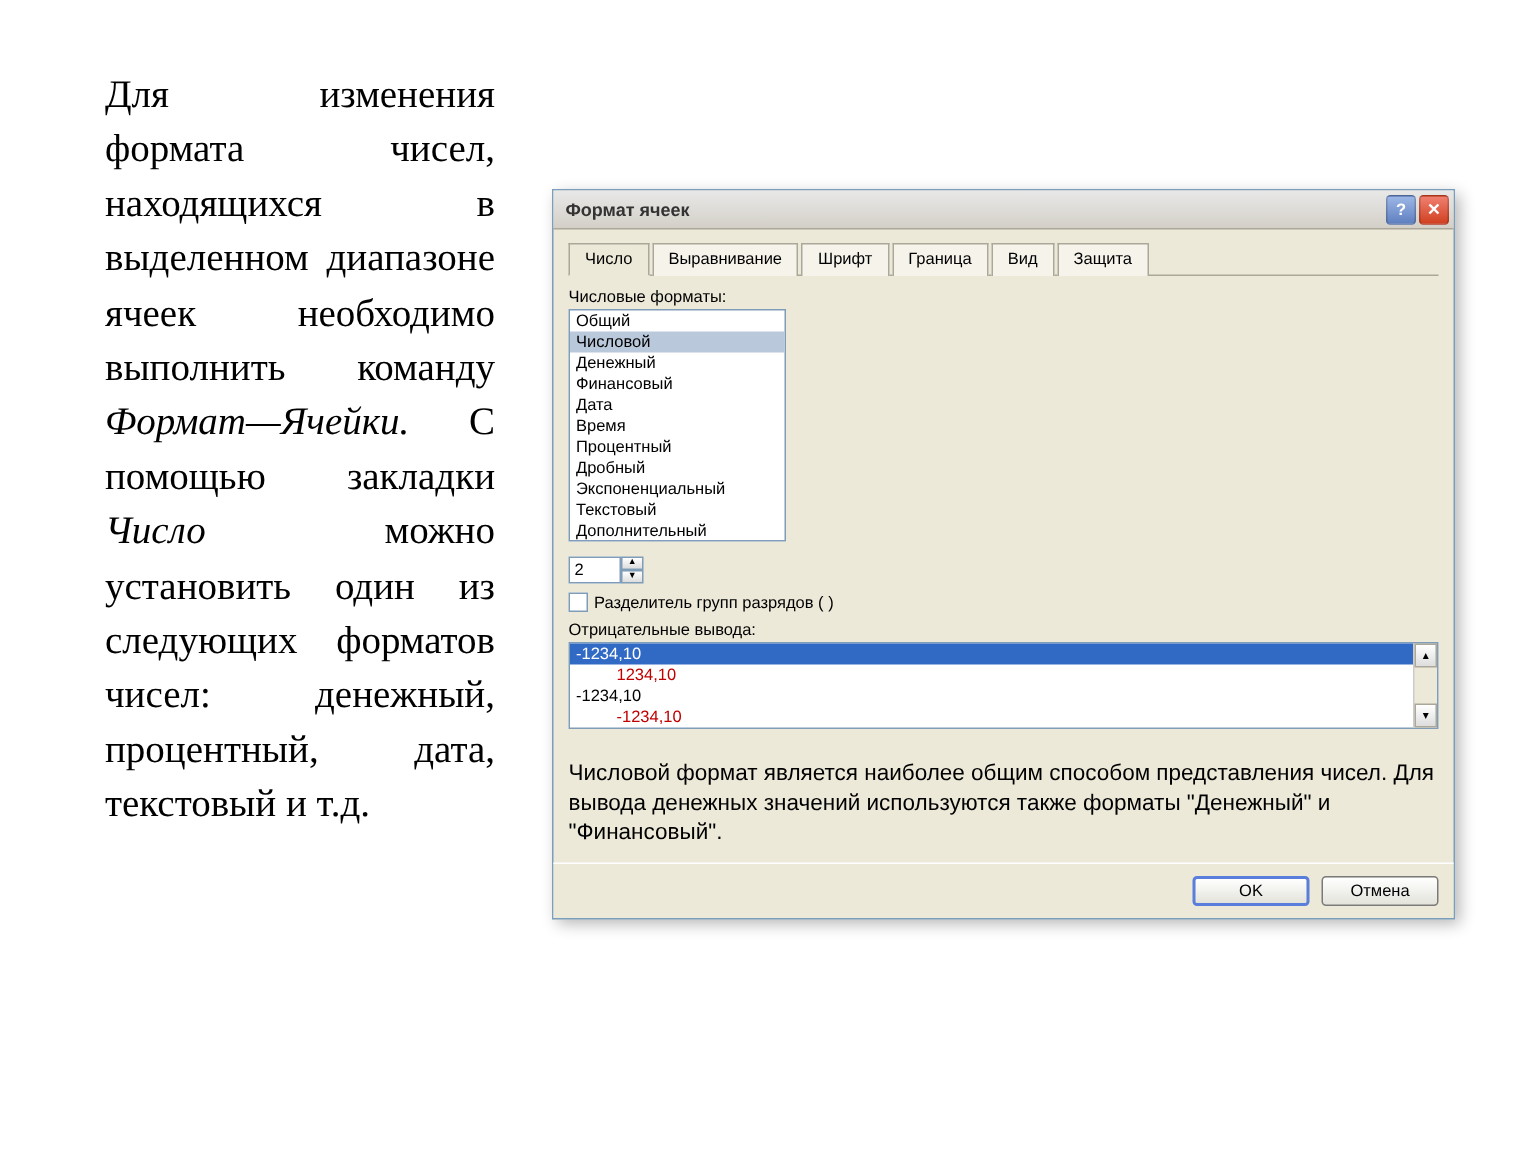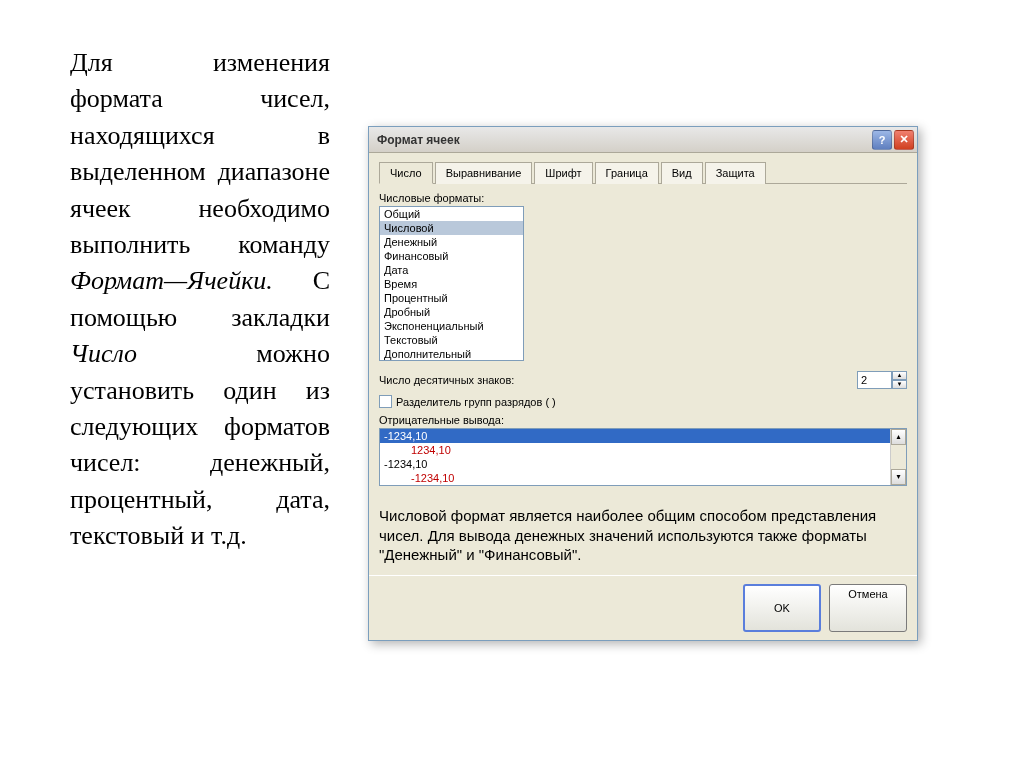--- a/index.html
+++ b/index.html
@@ -25,7 +25,7 @@
     position: absolute;
     left: 368px;
     top: 126px;
-    width: 550px;
+    width: 602px;
     background: #ece9d8;
     border: 1px solid #7b9ebd;
     box-shadow: 3px 3px 10px rgba(0,0,0,0.3);

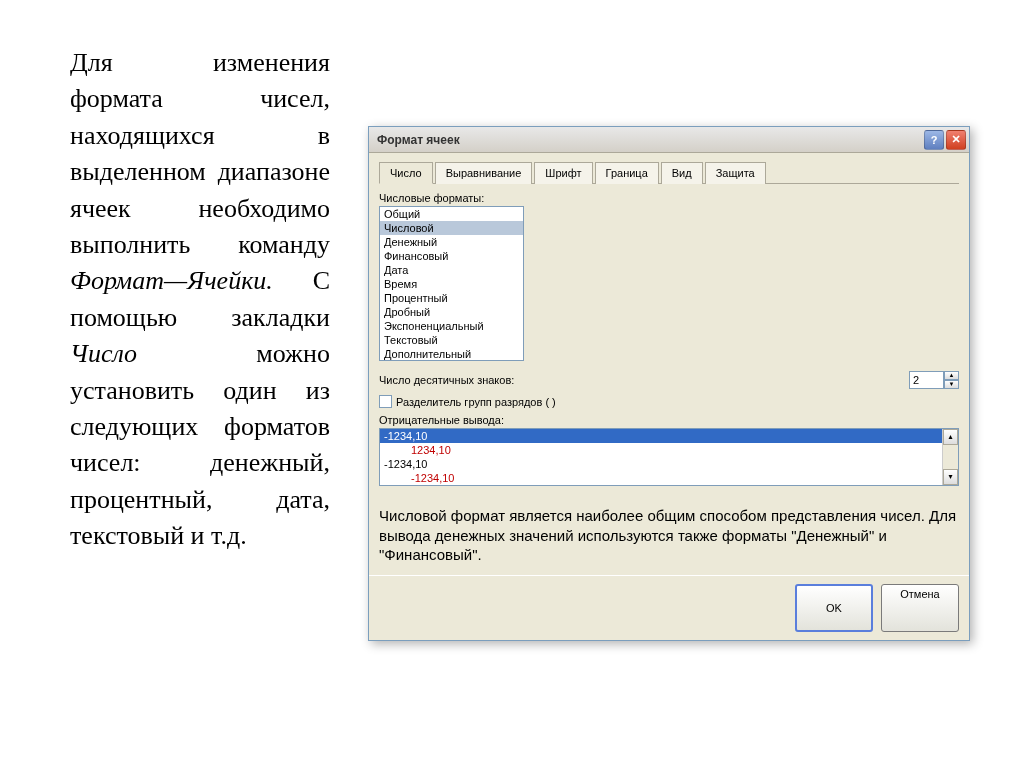--- a/index.html
+++ b/index.html
@@ -245,7 +245,6 @@
       </div>
       <div class="right-col">
         <div class="row">
-          <span class="decimal-label">Число десятичных знаков:</span>
           <div class="spinner">
             <input class="spinner-input" value="2" style="">
             <div class="spinner-btns">

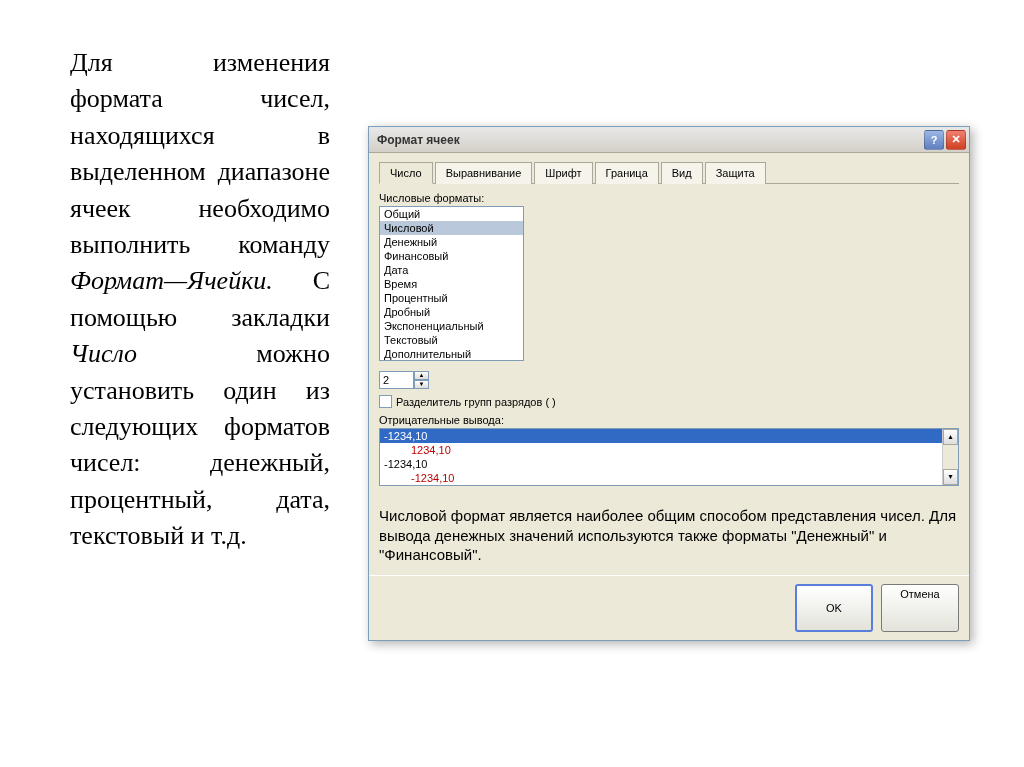--- a/index.html
+++ b/index.html
@@ -199,7 +199,7 @@
     text-align: center;
     cursor: default;
   }
-  .btn.default { border: 2px solid #5a7edc; padding: 16px 9px; }
+  .btn.default { border: 2px solid #5a7edc; padding: 2px 9px; }
 </style>
 </head>
 <body>

